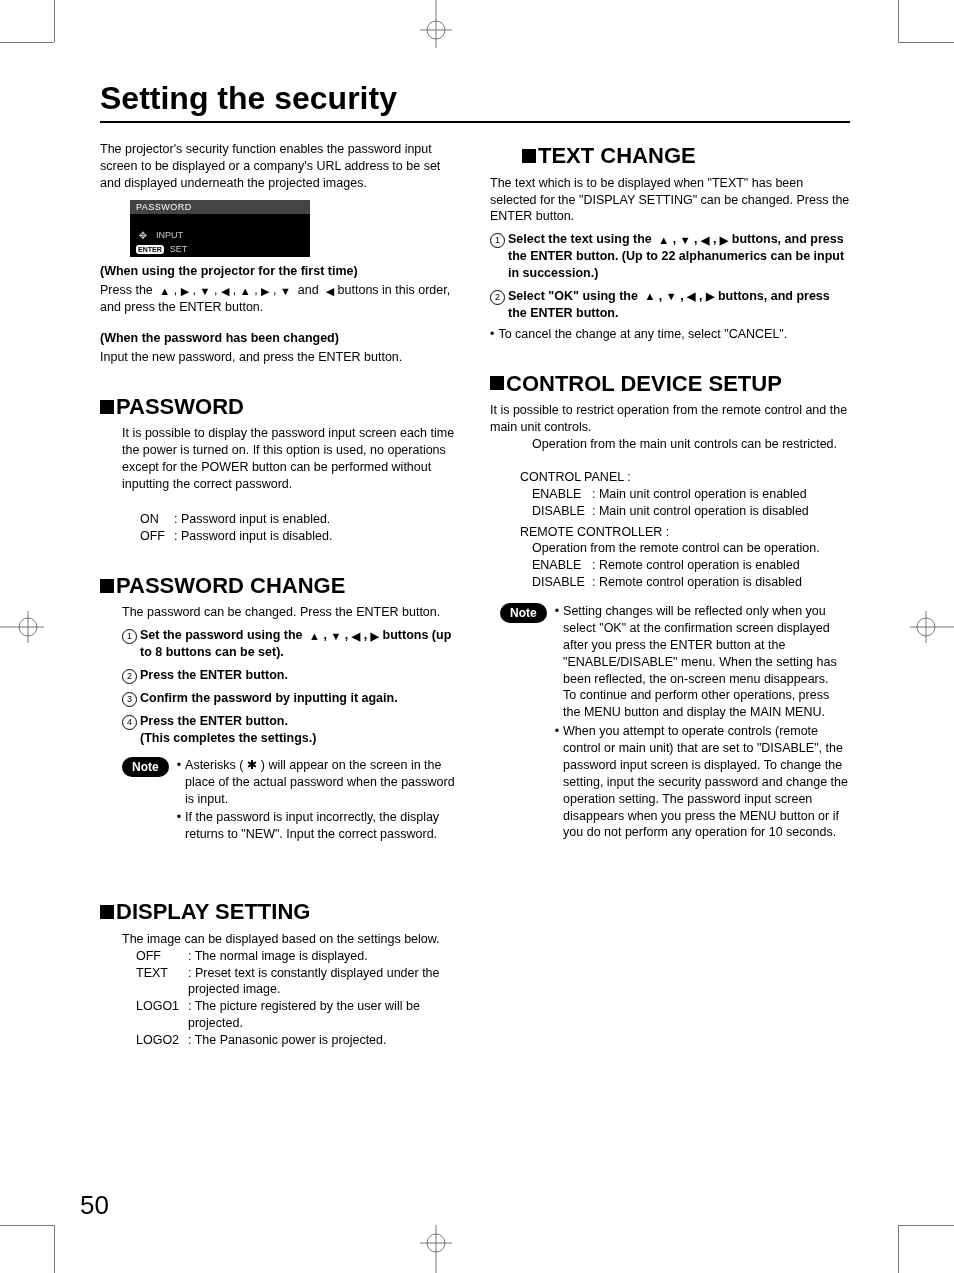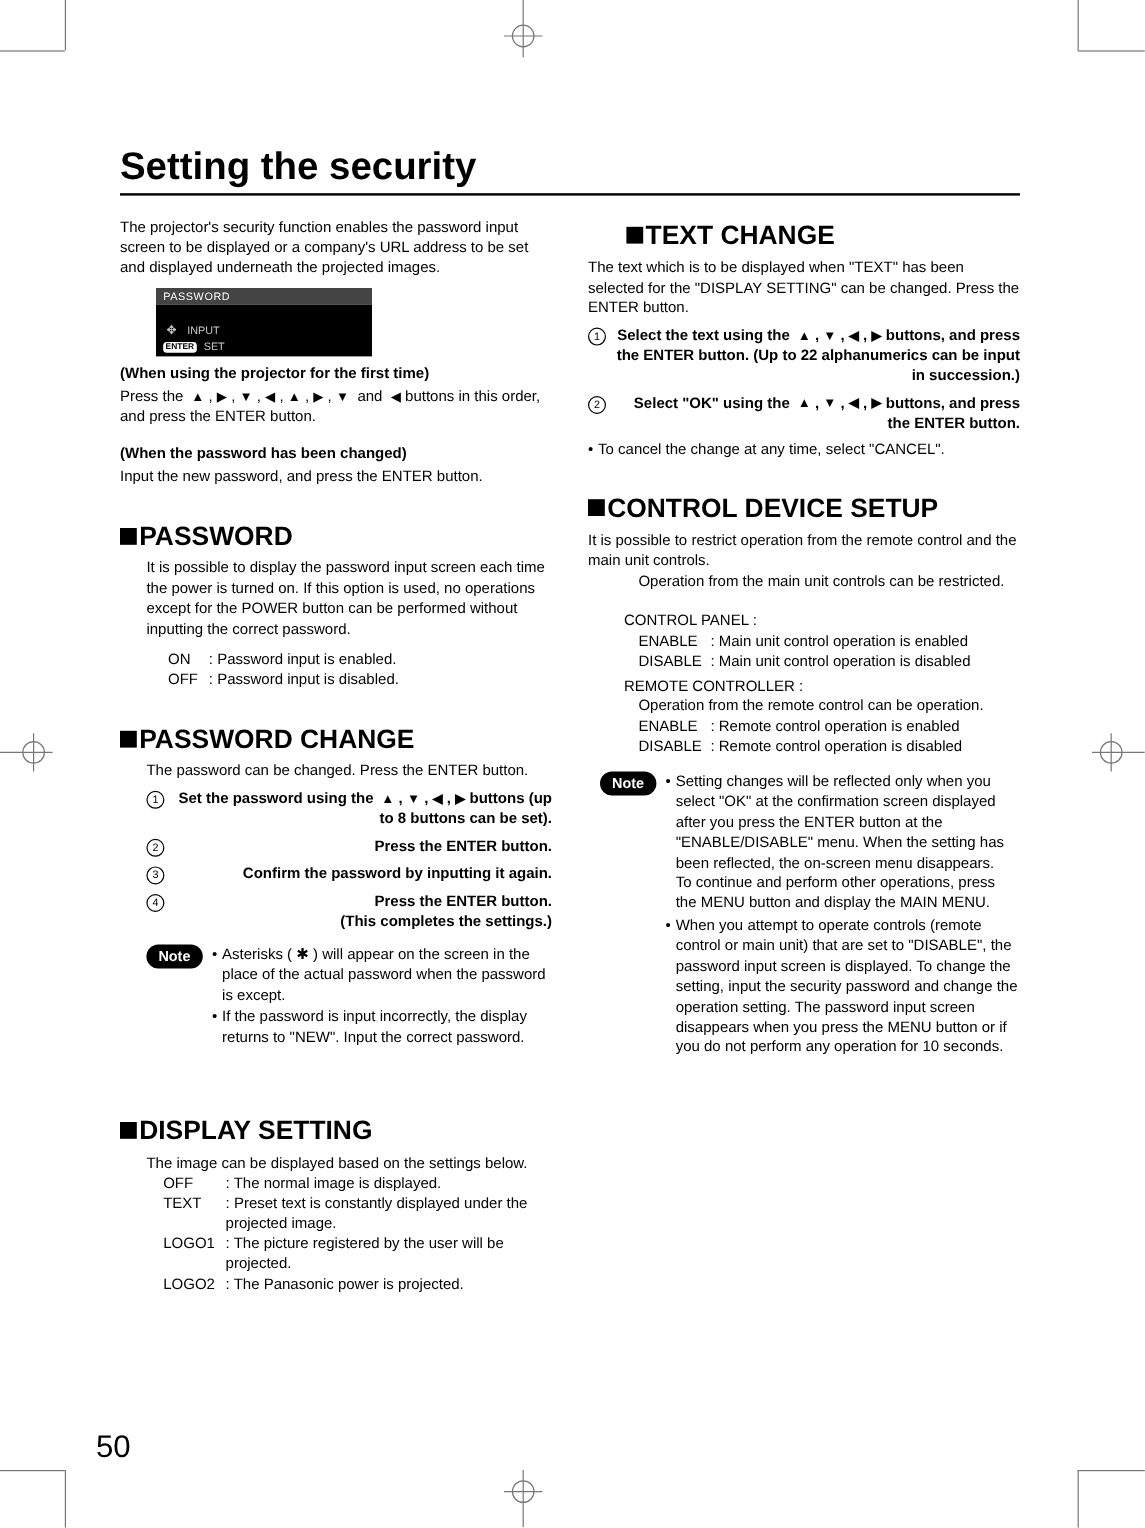--- a/index.html
+++ b/index.html
@@ -24,7 +24,6 @@
     border-bottom: 2px solid #000;
     padding-bottom: 4px;
     margin-bottom: 18px;
-    margin-top: 40px;
   }
   .columns {
     display: flex;

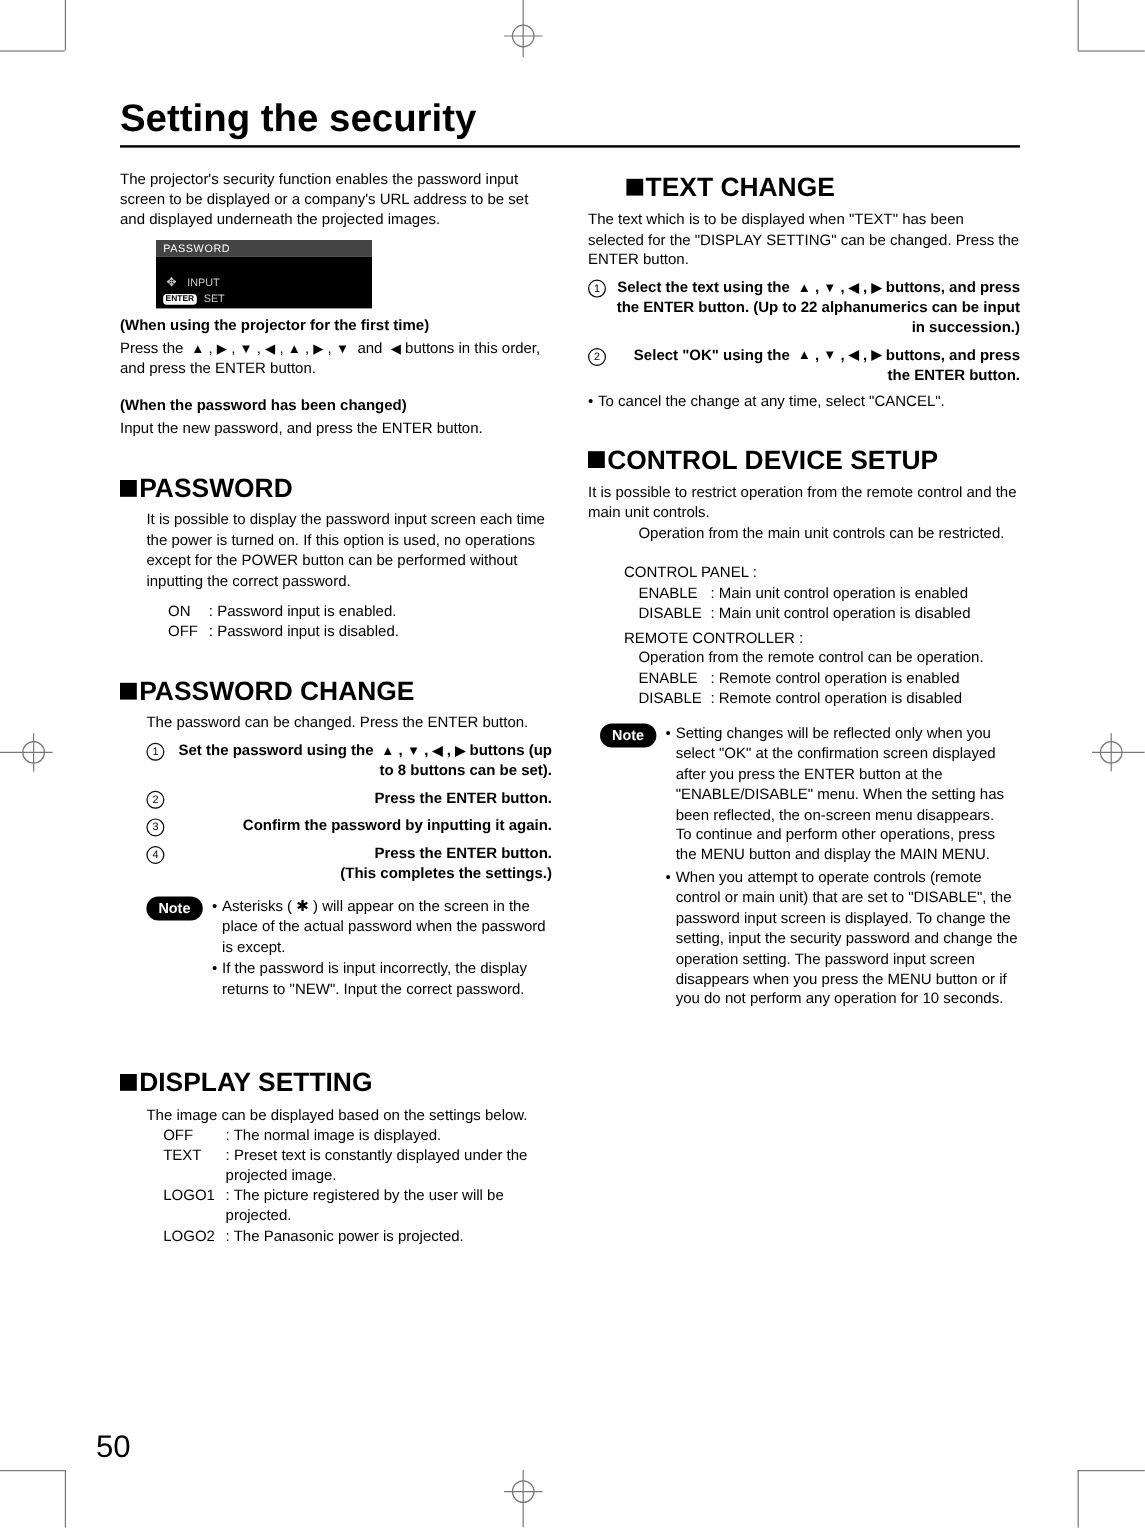--- a/index.html
+++ b/index.html
@@ -138,7 +138,6 @@
   }
   .step-body {
     flex: 1;
-    text-align: right;
   }
   .note-row {
     display: flex;

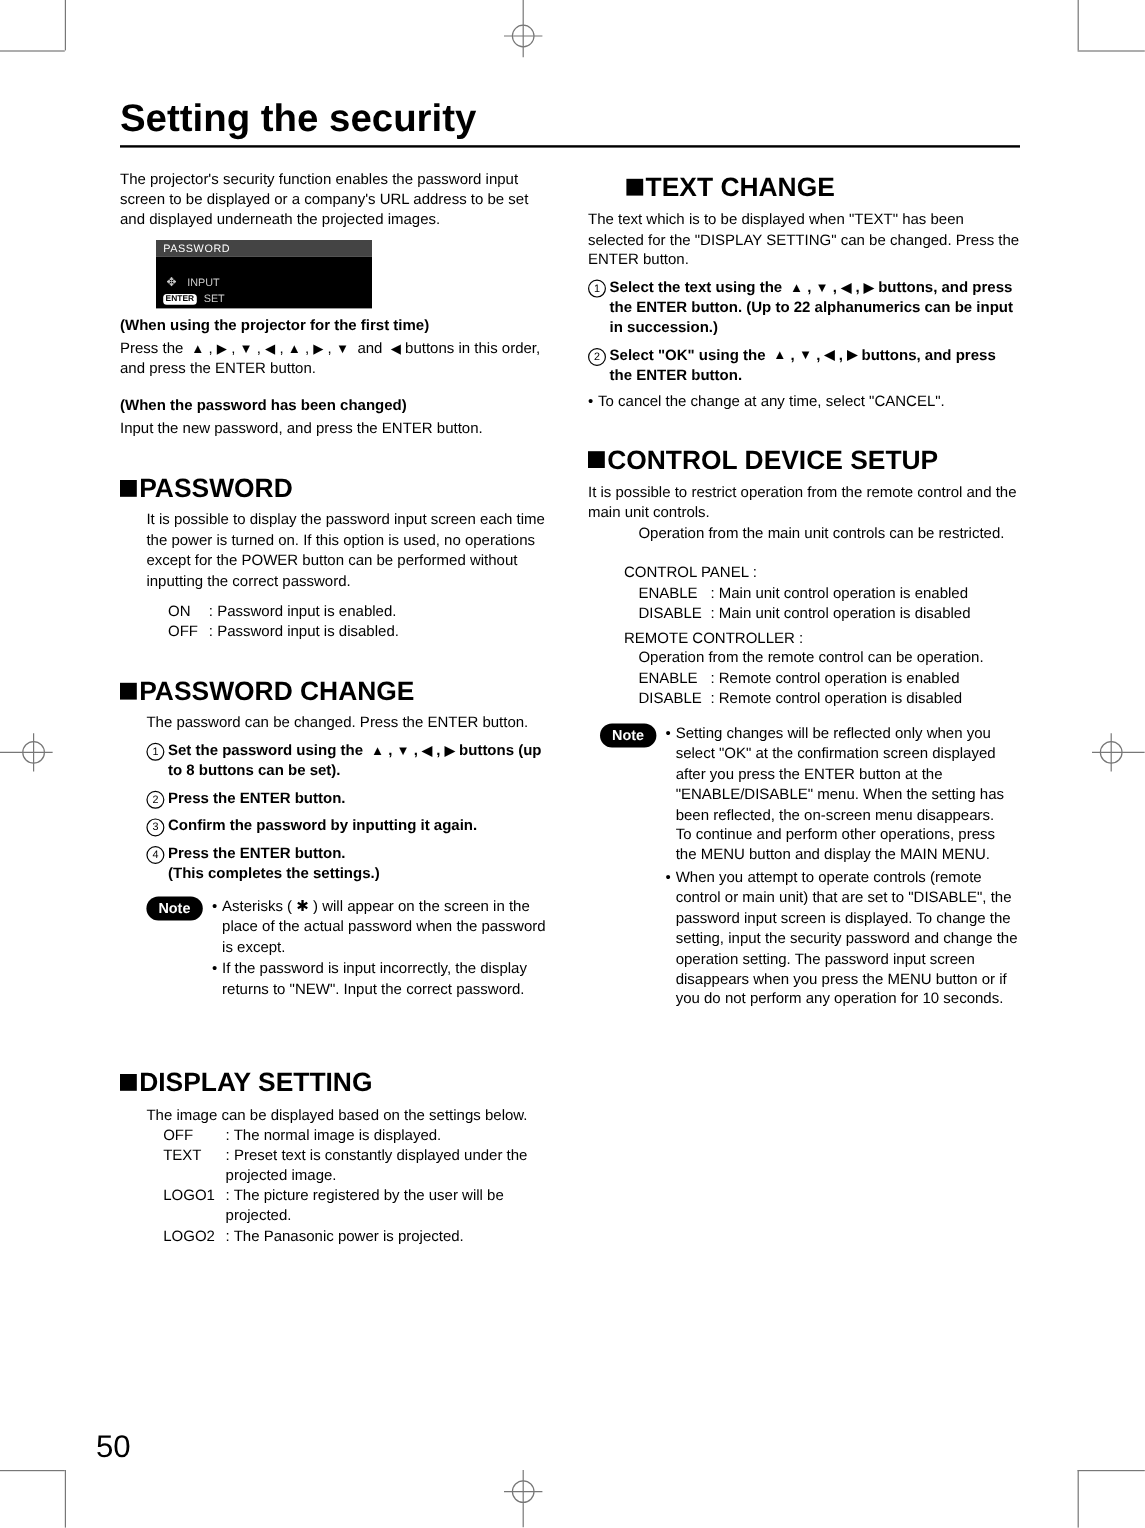--- a/index.html
+++ b/index.html
@@ -295,7 +295,7 @@
         <span>PASSWORD</span>
       </div>
       <div class="body-indent">It is possible to display the password input screen each time the power is turned on. If this option is used, no operations except for the POWER button can be performed without inputting the correct password.</div>
-      <div class="option-row" style="margin-left:40px;margin-top:8px">
+      <div class="option-row" style="margin-left:40px;margin-top:18px">
         <div class="option-key" style="width:34px">ON</div>
         <div>: Password input is enabled.</div>
       </div>

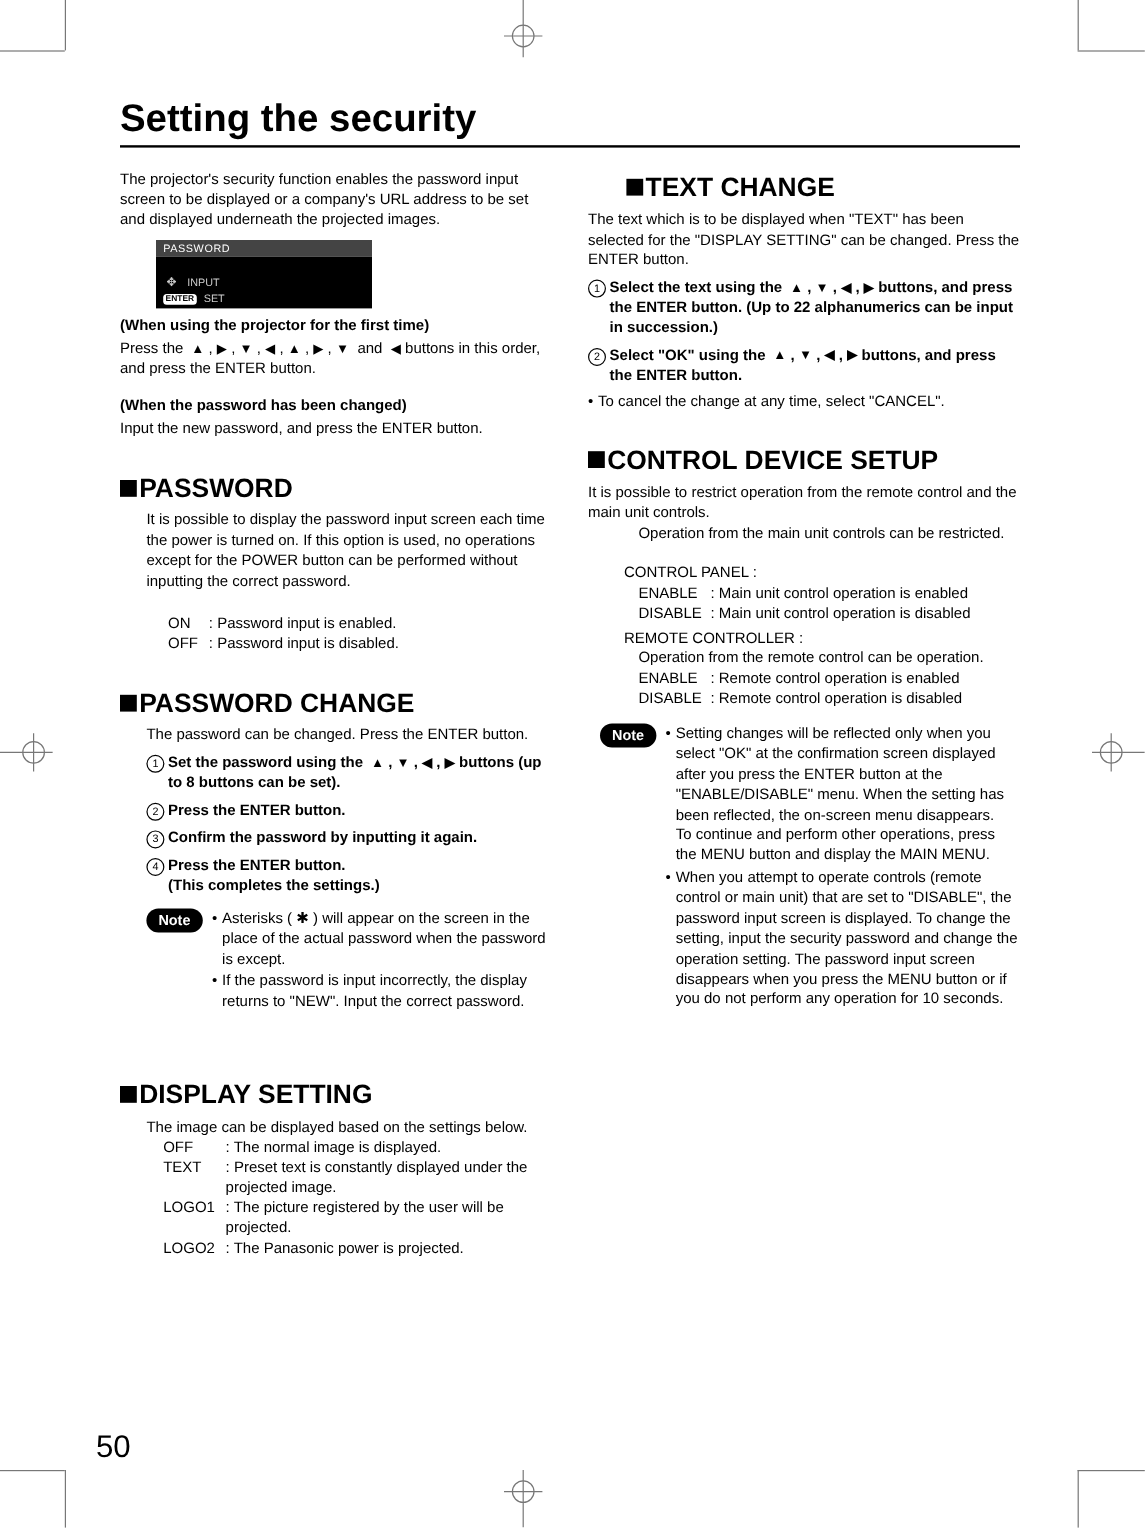--- a/index.html
+++ b/index.html
@@ -342,7 +342,7 @@
         <div class="note-body">
           <div class="bullet">
               <span class="dot">•</span>
-              <span>Asterisks ( ✱ ) will appear on the screen in the place of the actual password when the password is except.</span>
+              <span>Asterisks ( ✱ ) will appear on the screen in the place of the actual password when the password is input.</span>
             </div>
           <div class="bullet">
               <span class="dot">•</span>

